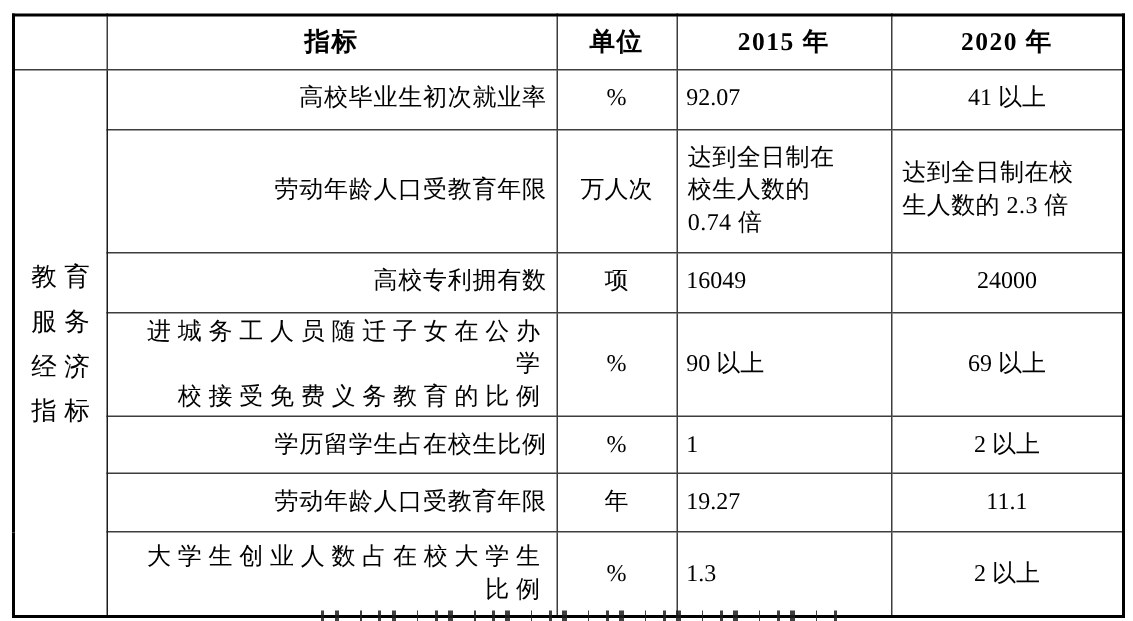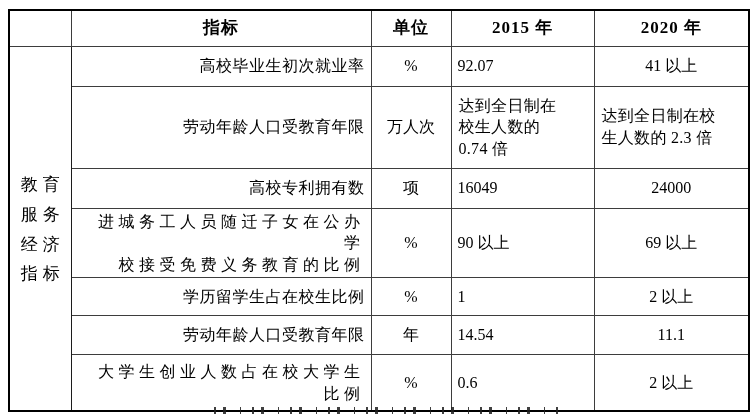--- a/index.html
+++ b/index.html
@@ -151,7 +151,7 @@
     <tr style="height:39px;">
       <td class="ind">劳动年龄人口受教育年限</td>
       <td class="unit">年</td>
-      <td class="val">14.54</td>
+      <td class="val">19.27</td>
       <td class="val gline">11.1</td>
     </tr>
 

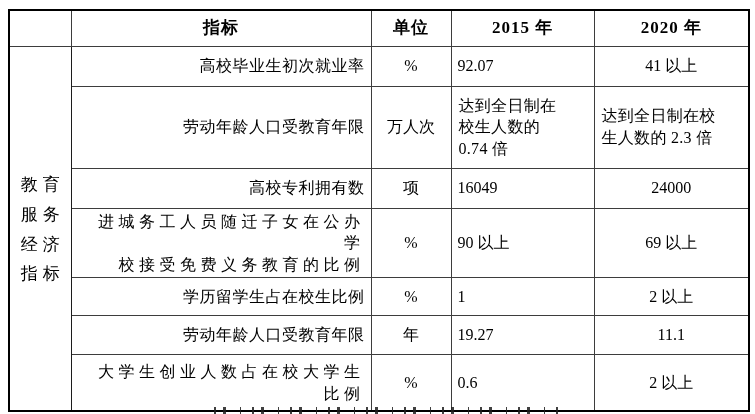--- a/index.html
+++ b/index.html
@@ -159,7 +159,7 @@
       <td class="ind spread">大学生创业人数占在校大学生
 比例</td>
       <td class="unit">%</td>
-      <td class="val">0.6</td>
+      <td class="val">1.3</td>
       <td class="val gline">2 以上</td>
     </tr>
   </tbody>

